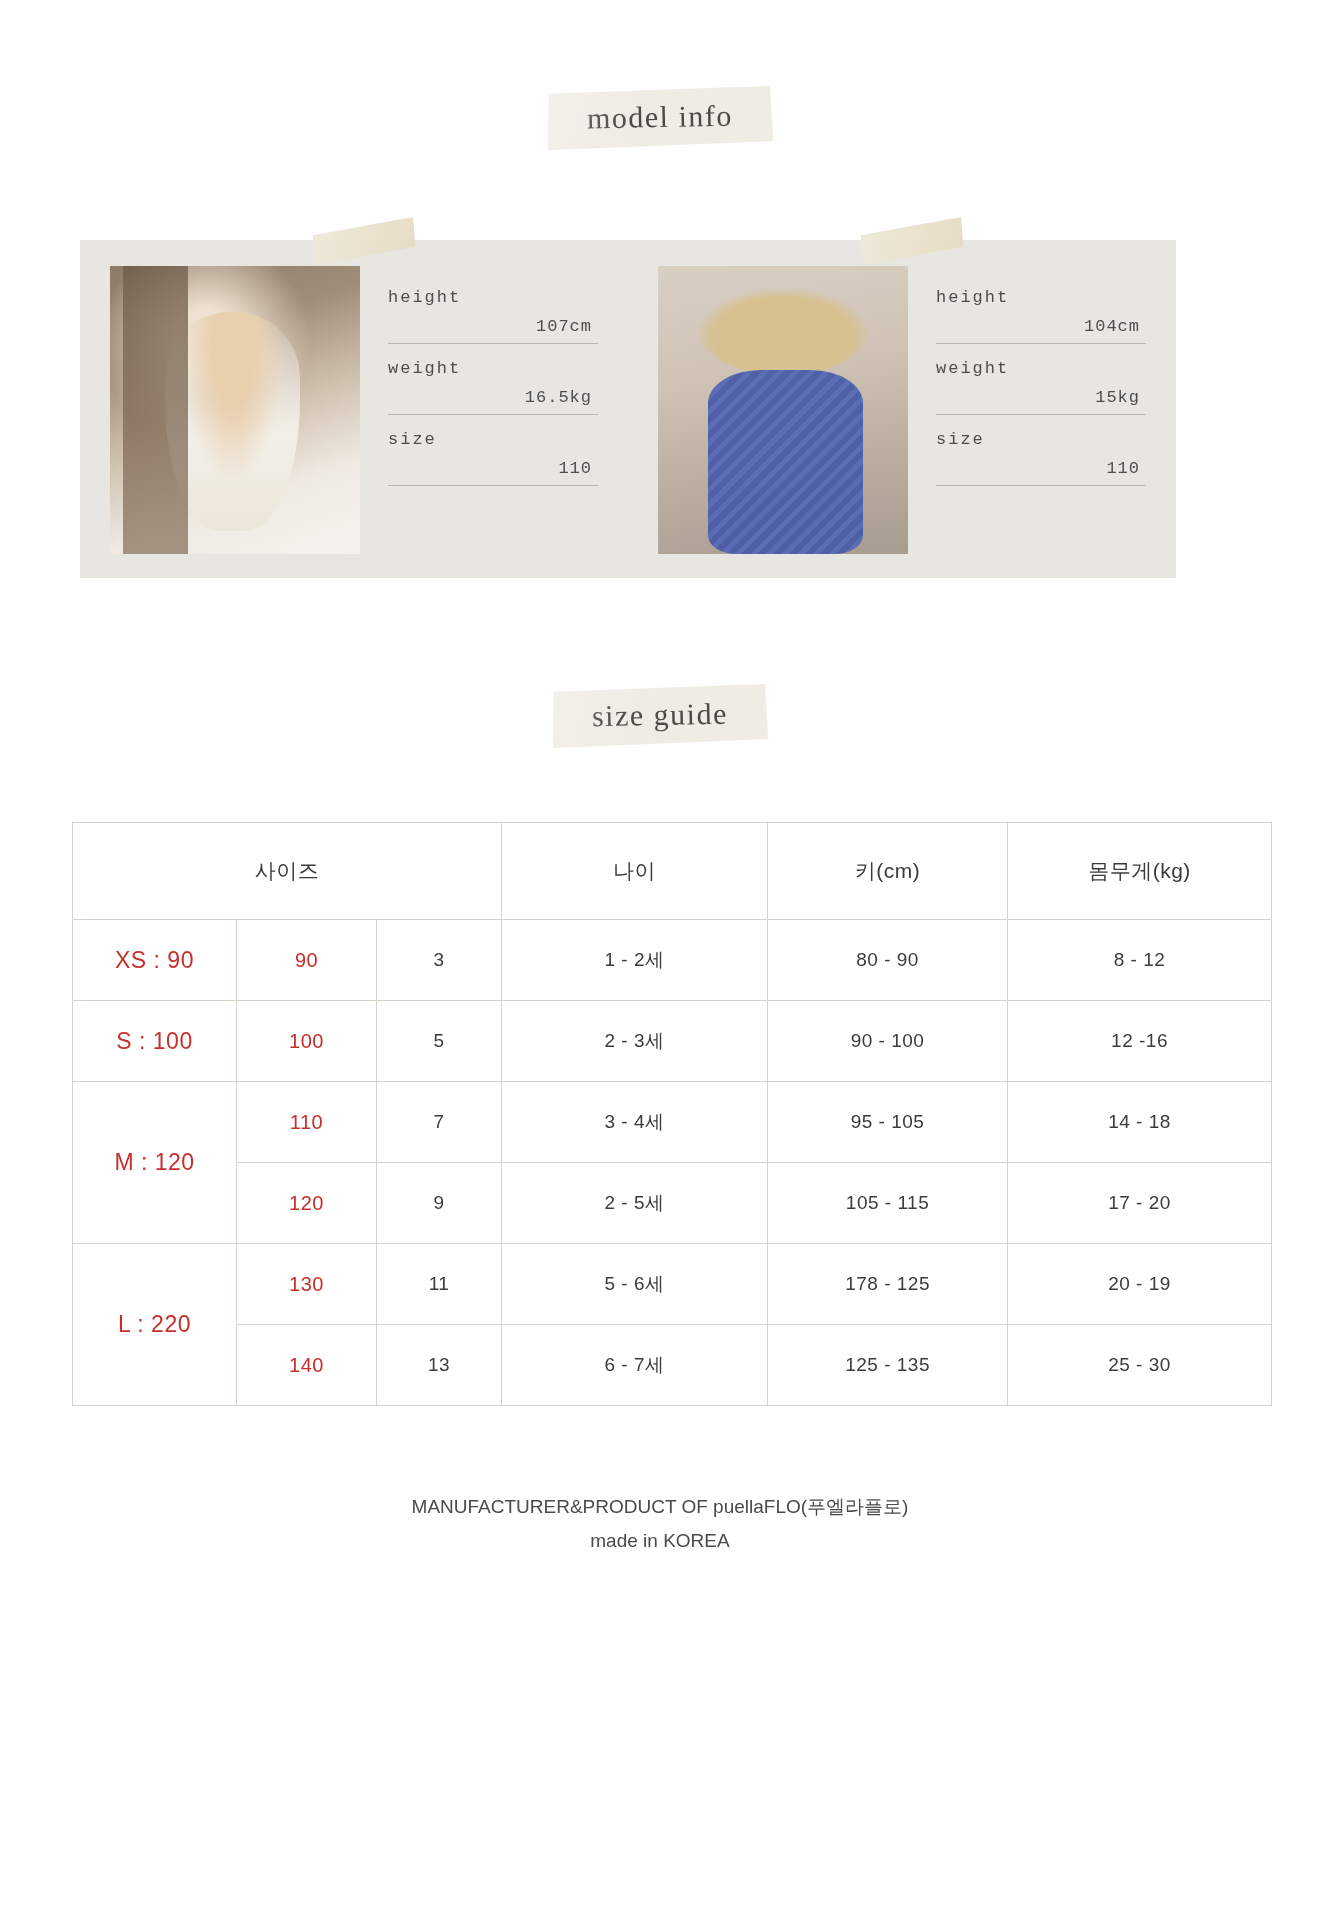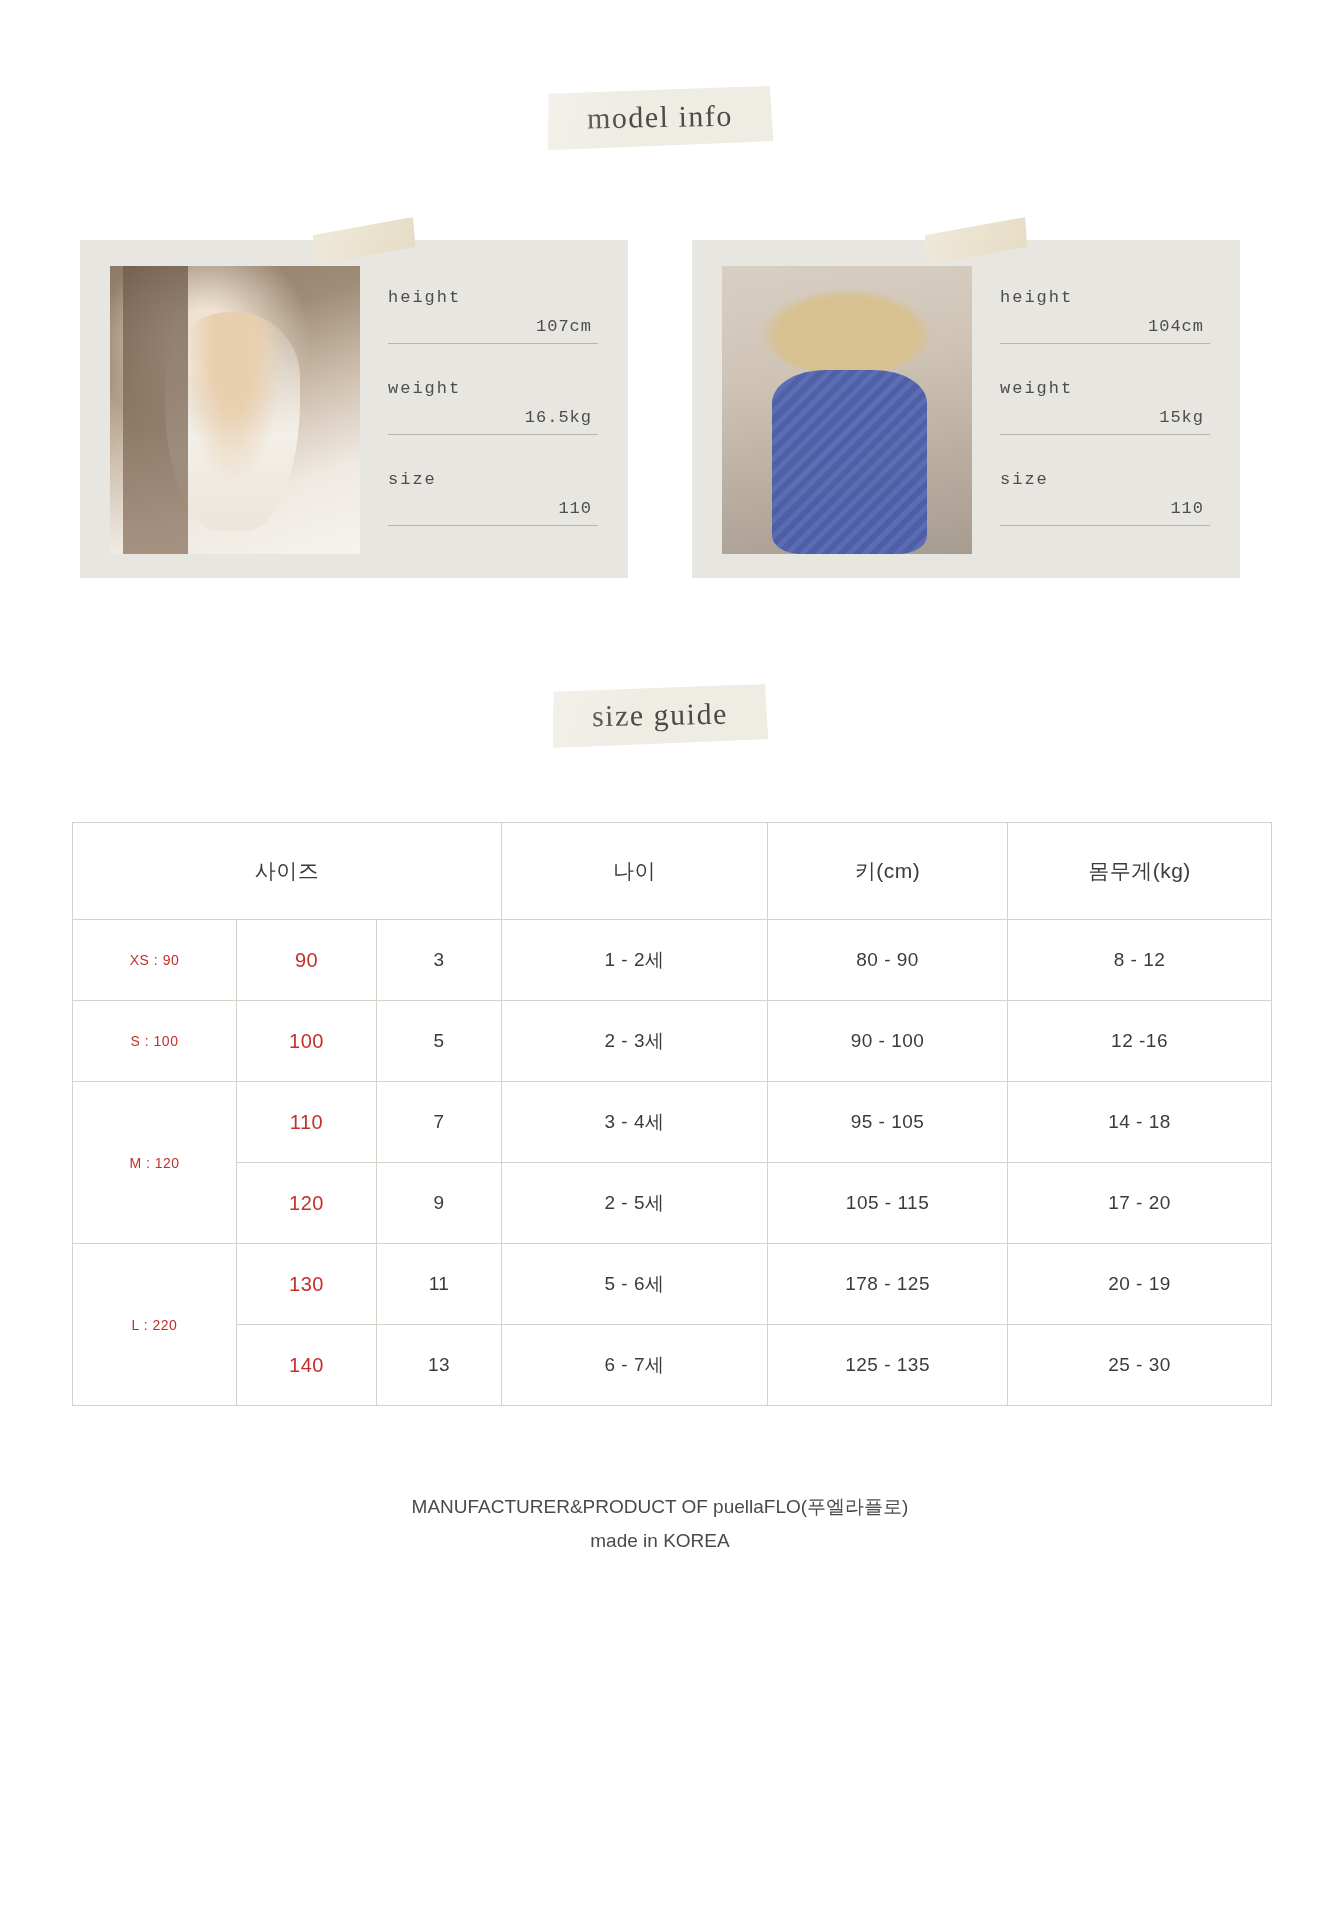--- a/index.html
+++ b/index.html
@@ -50,8 +50,7 @@
     margin: 92px auto 0 auto;
     width: 1160px;
     display: flex;
-    justify-content: space-between;
-    gap: 48px;
+    justify-content: flex-start;
   }
   .model-card {
     position: relative;

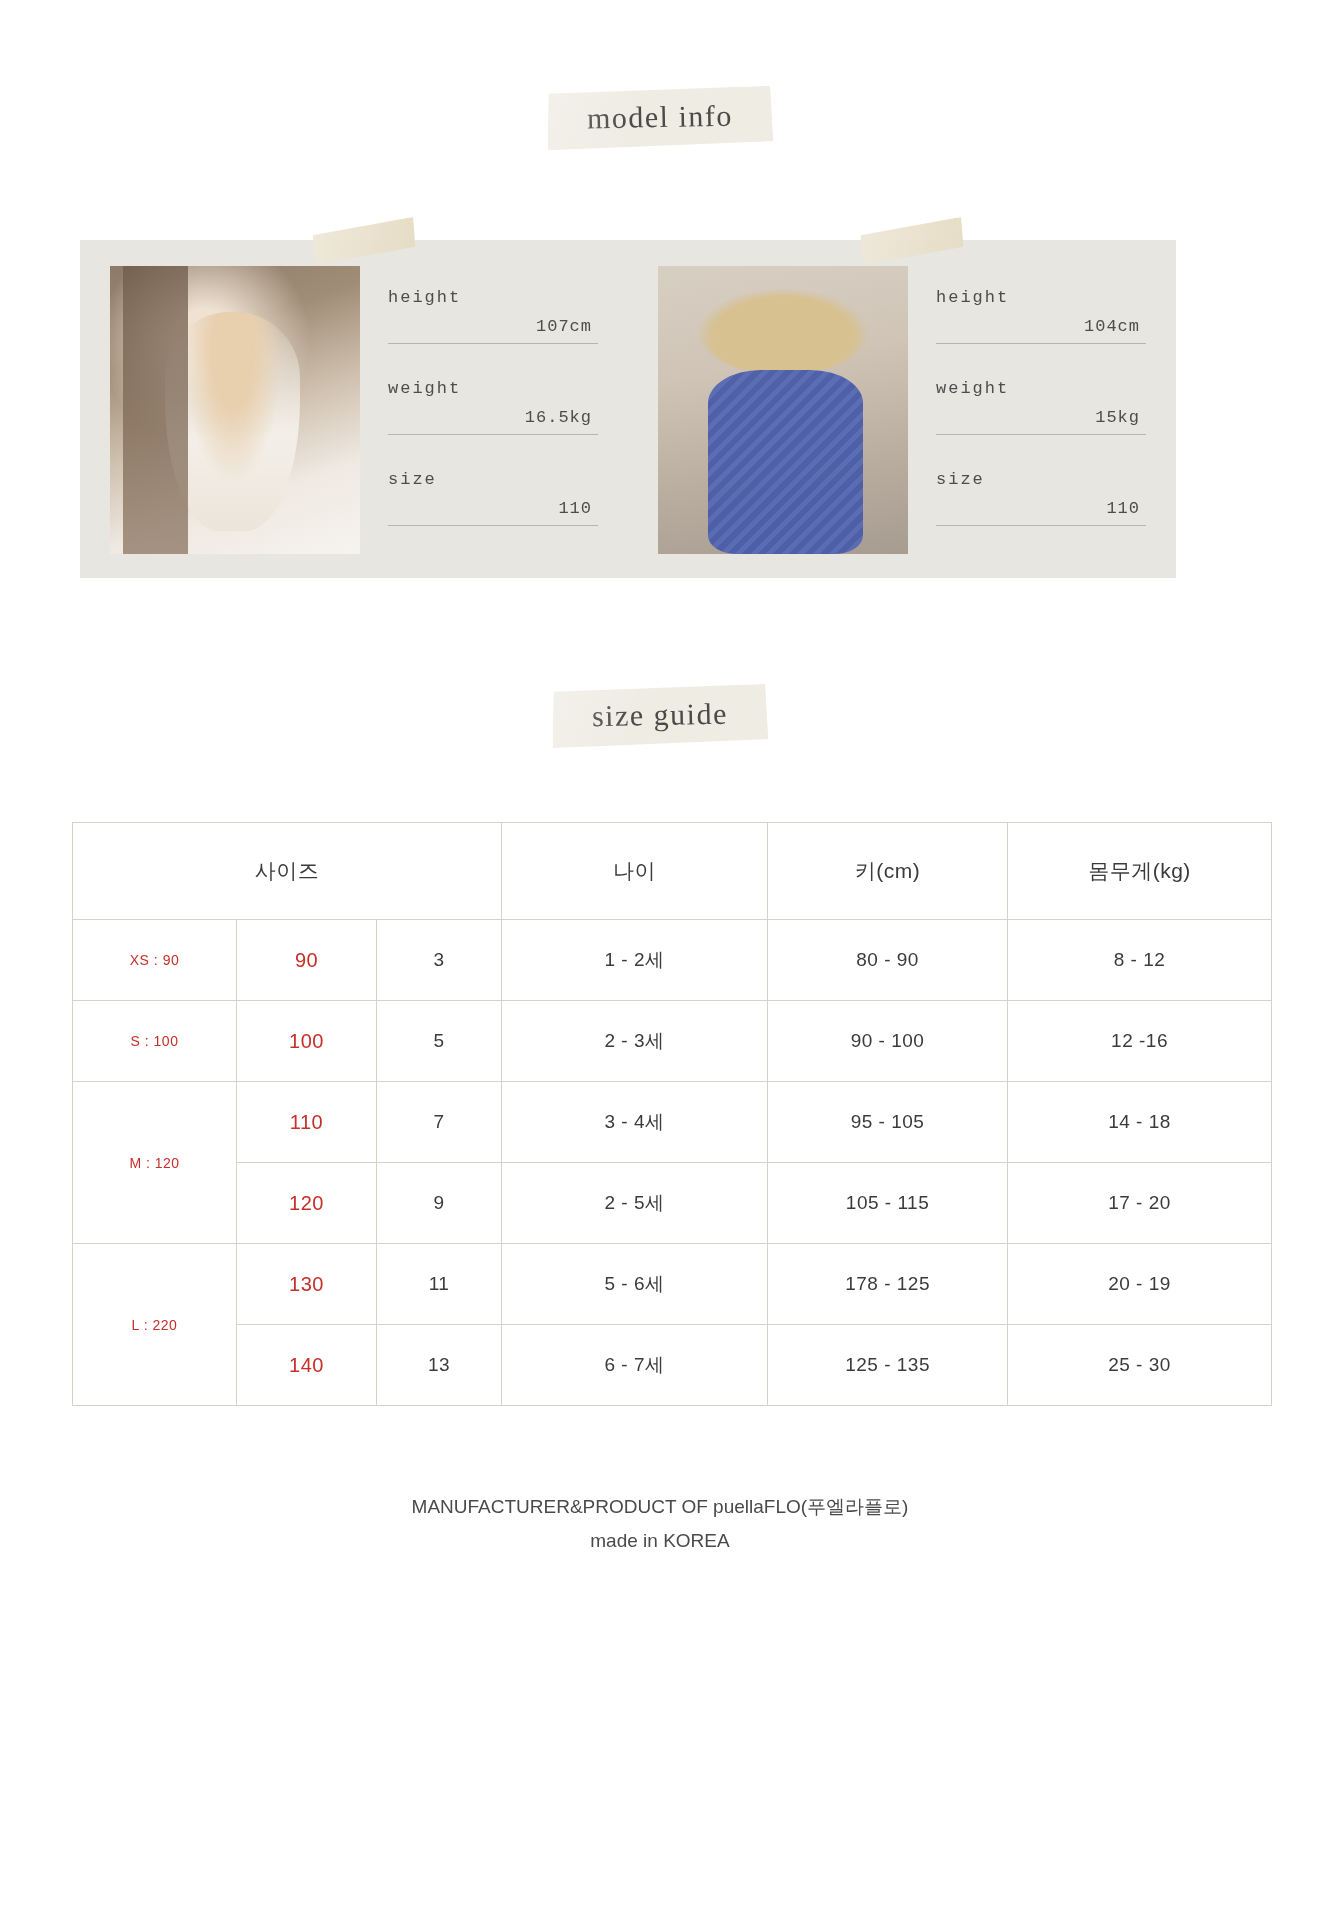--- a/index.html
+++ b/index.html
@@ -156,7 +156,7 @@
     padding-right: 6px;
     padding-bottom: 7px;
     border-bottom: 1px solid #b9b5ad;
-    margin-bottom: 35px;
+    margin-bottom: 15px;
   }
 
   

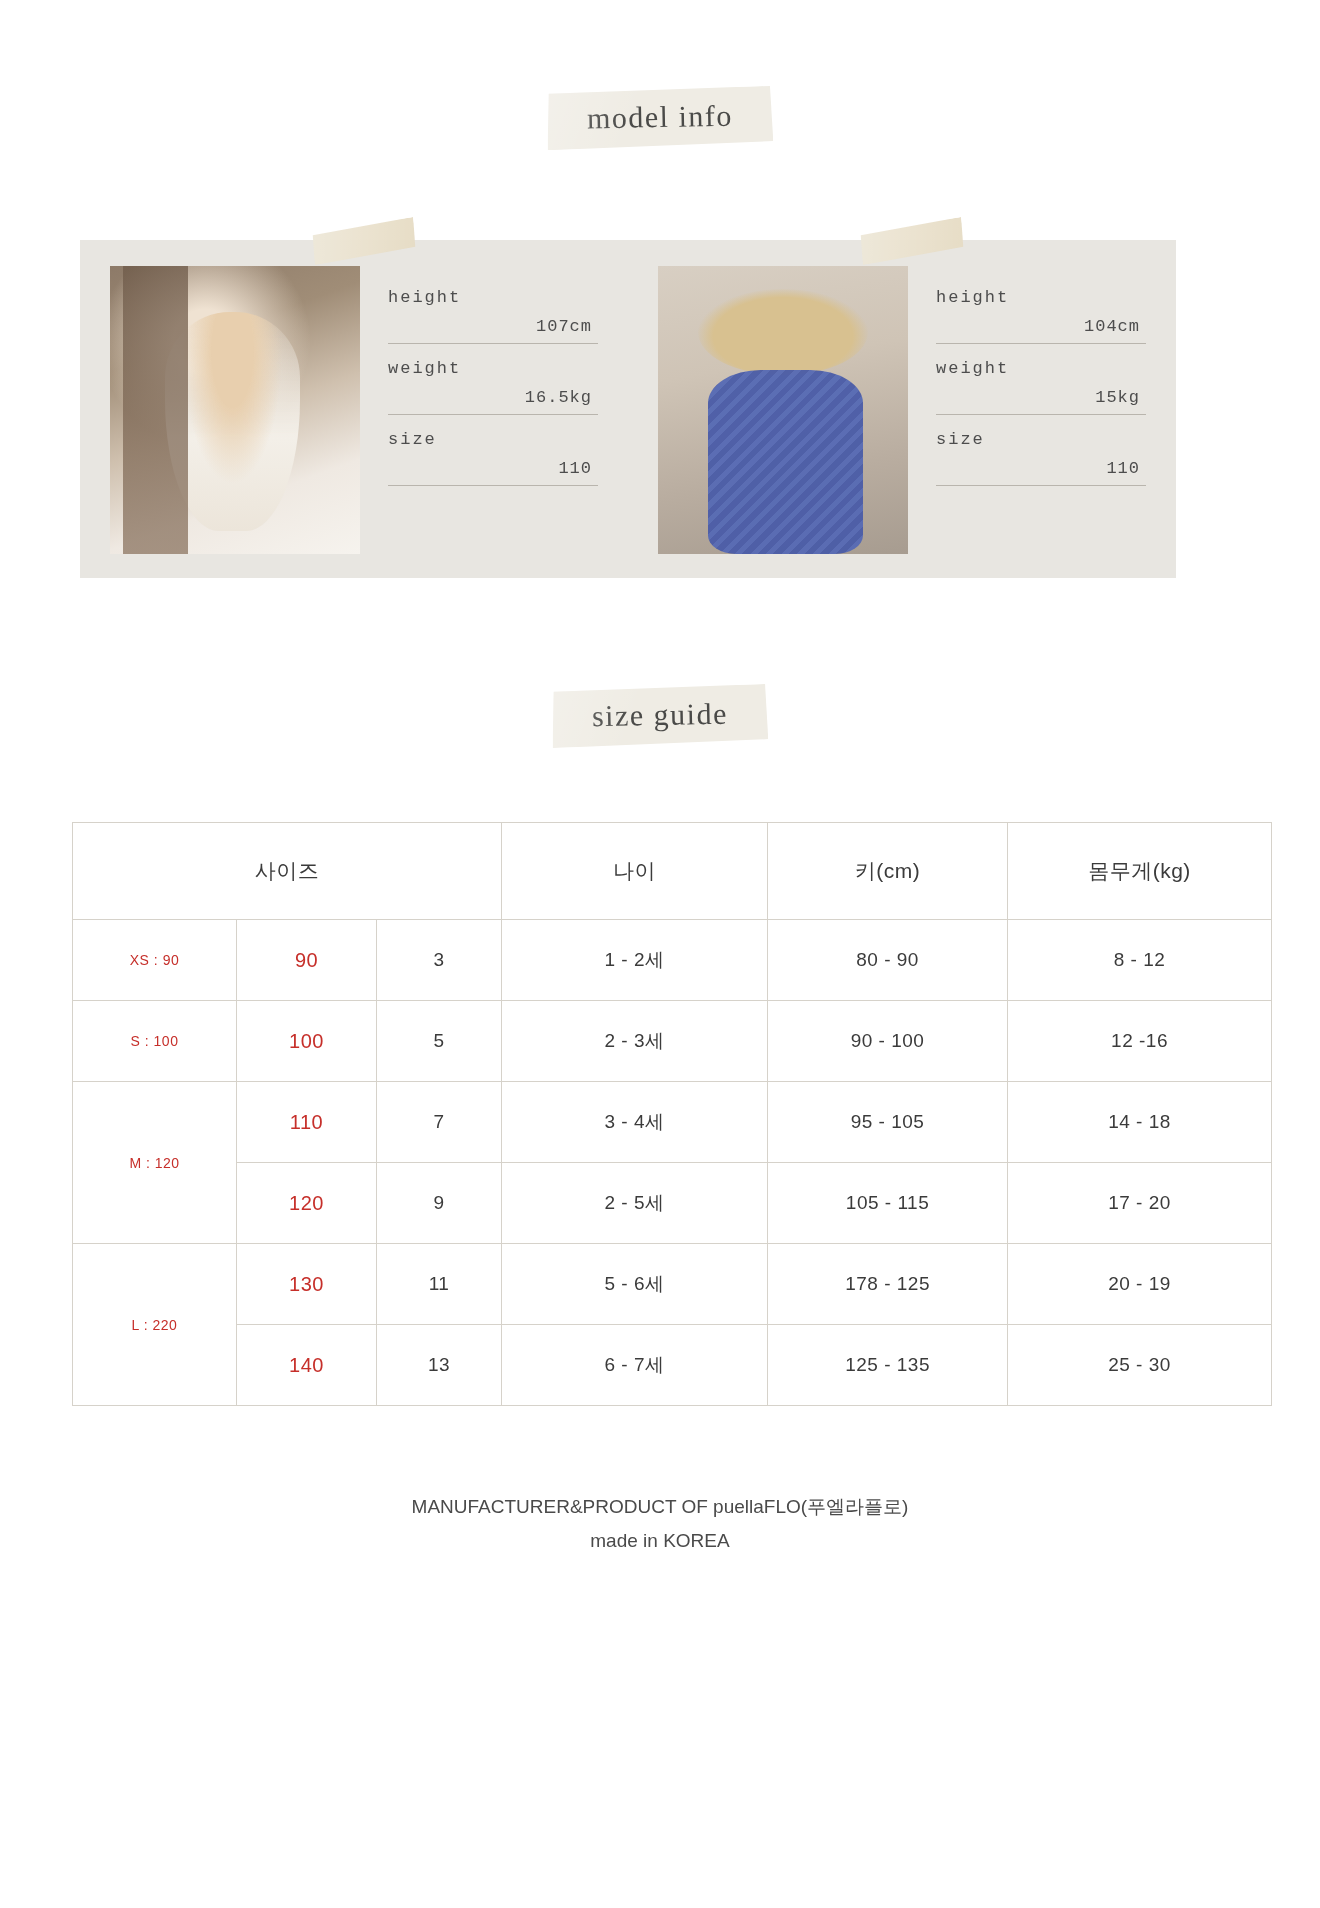--- a/index.html
+++ b/index.html
@@ -186,7 +186,7 @@
   }
   .col-bucket {
     color: #c62f2a;
-    font-size: 14px;
+    font-size: 23px;
     width: 148px;
   }
   .col-size {

